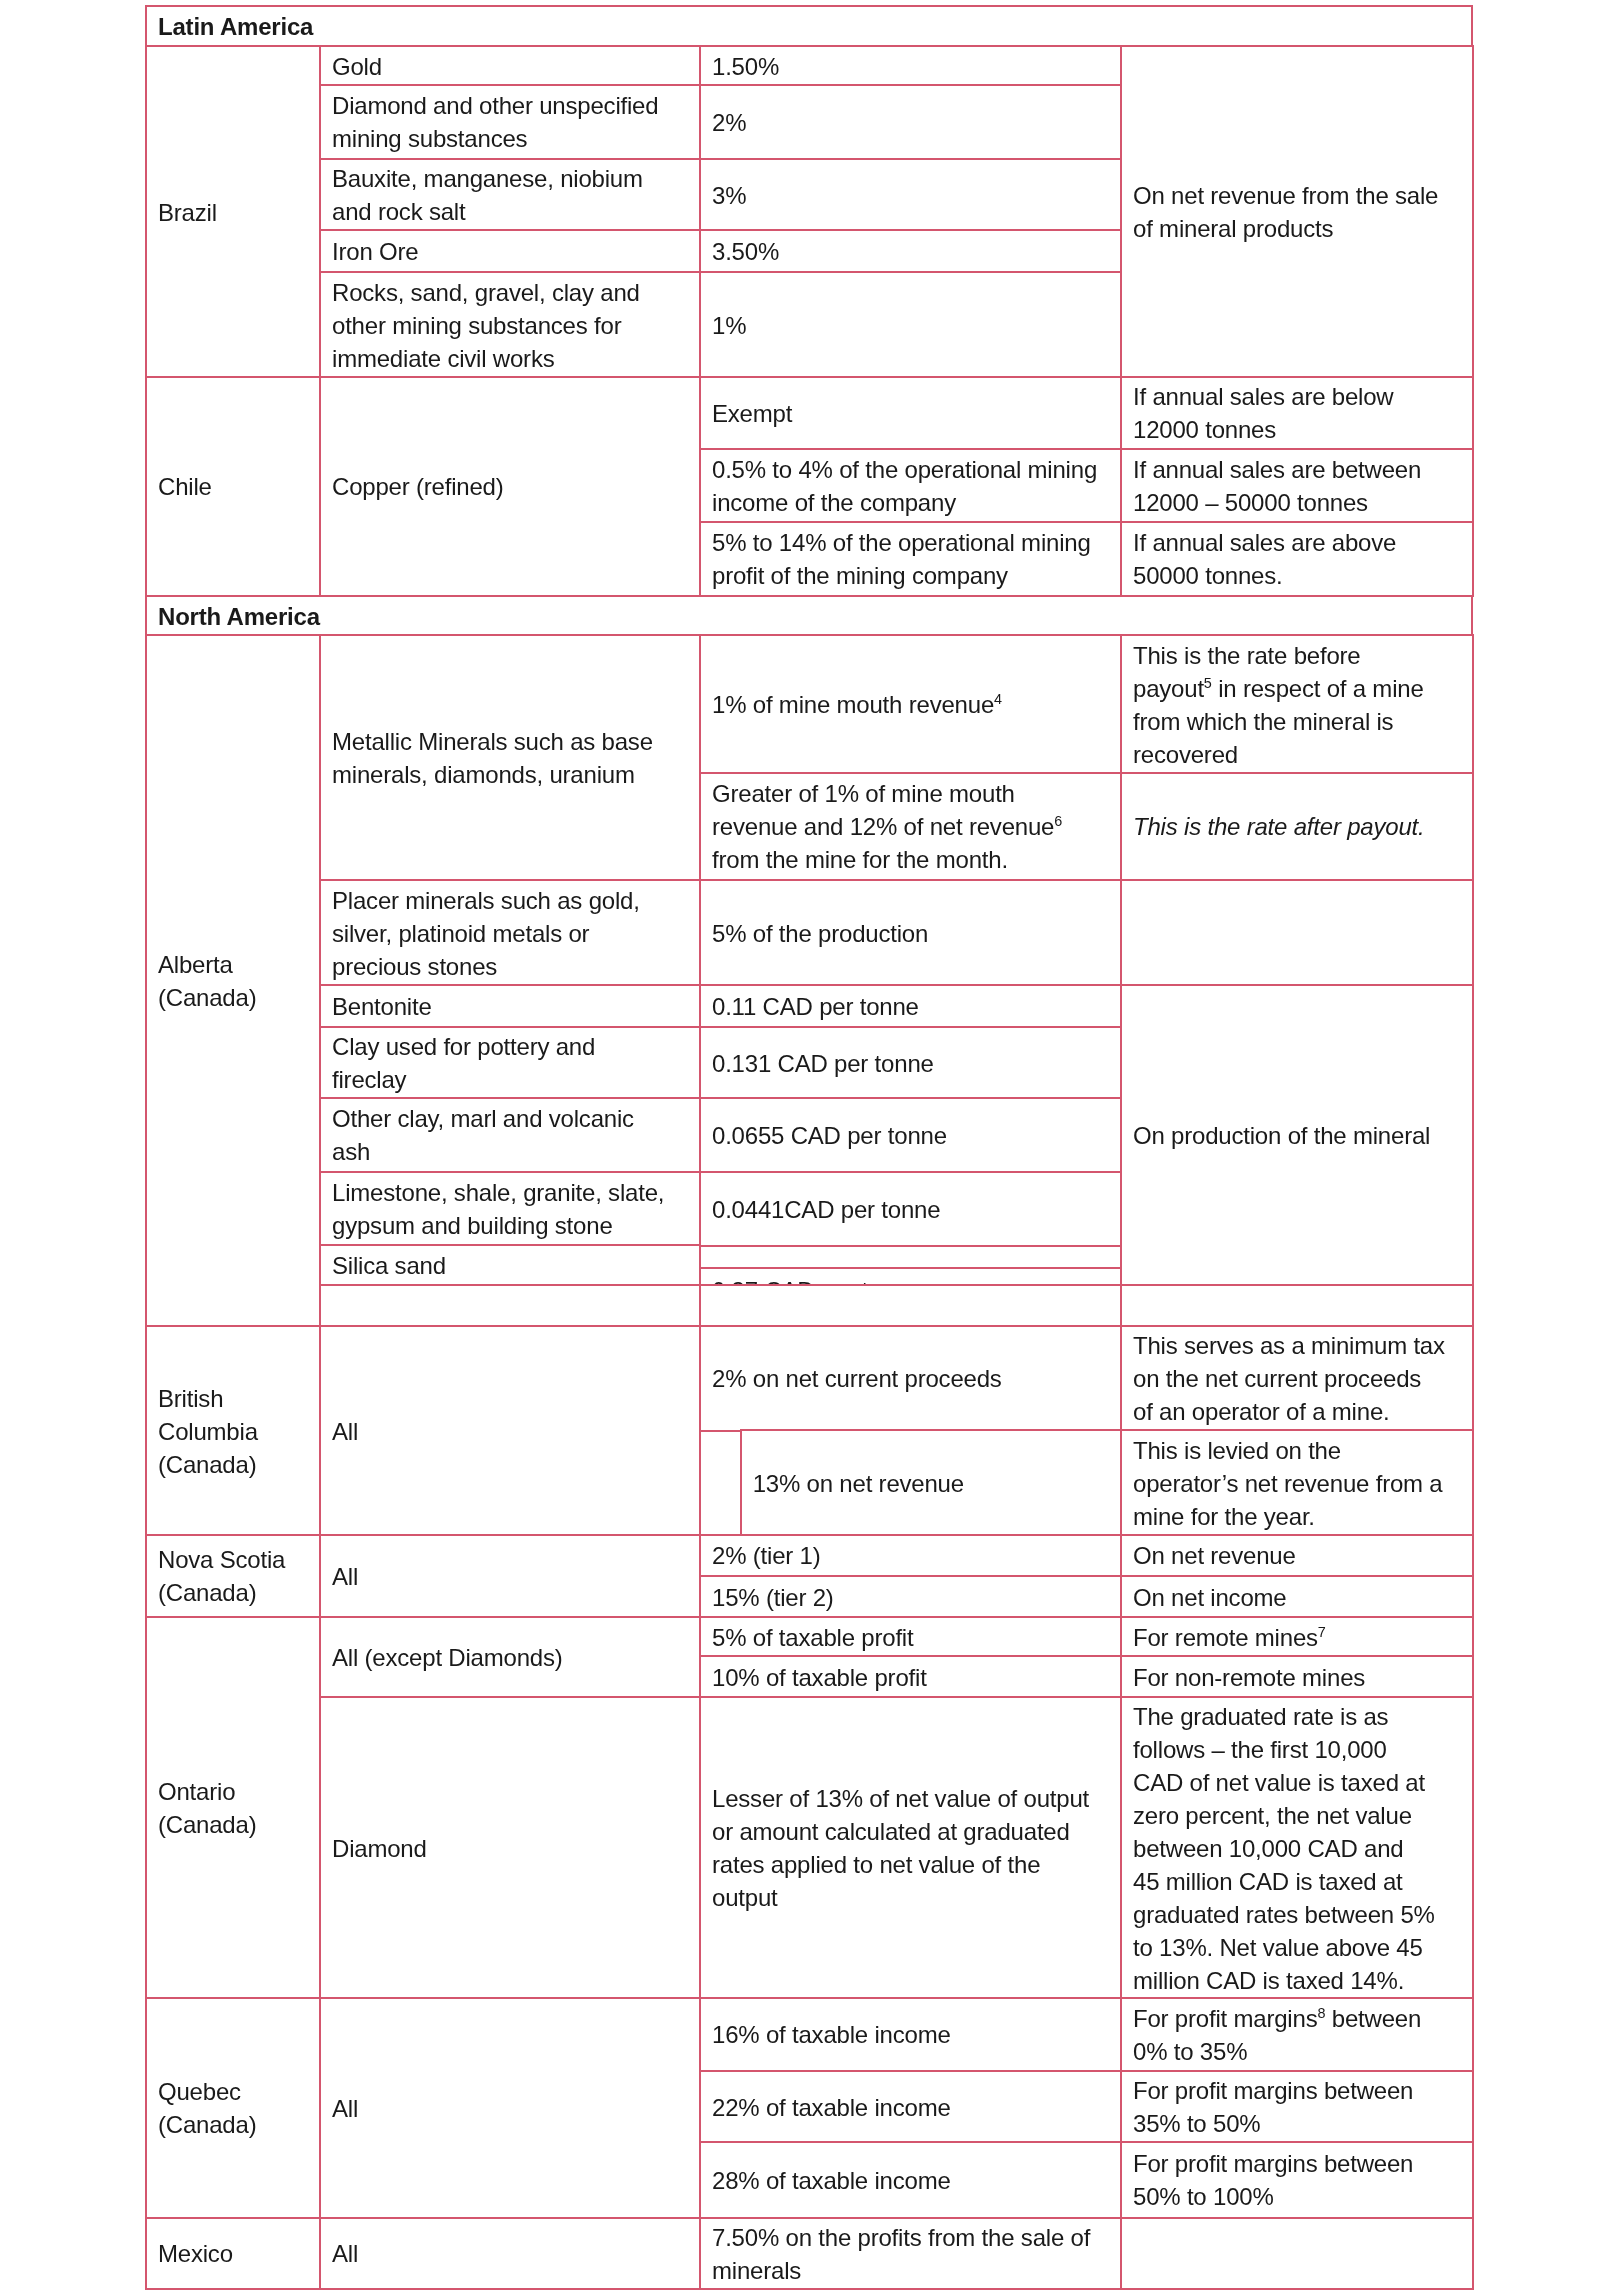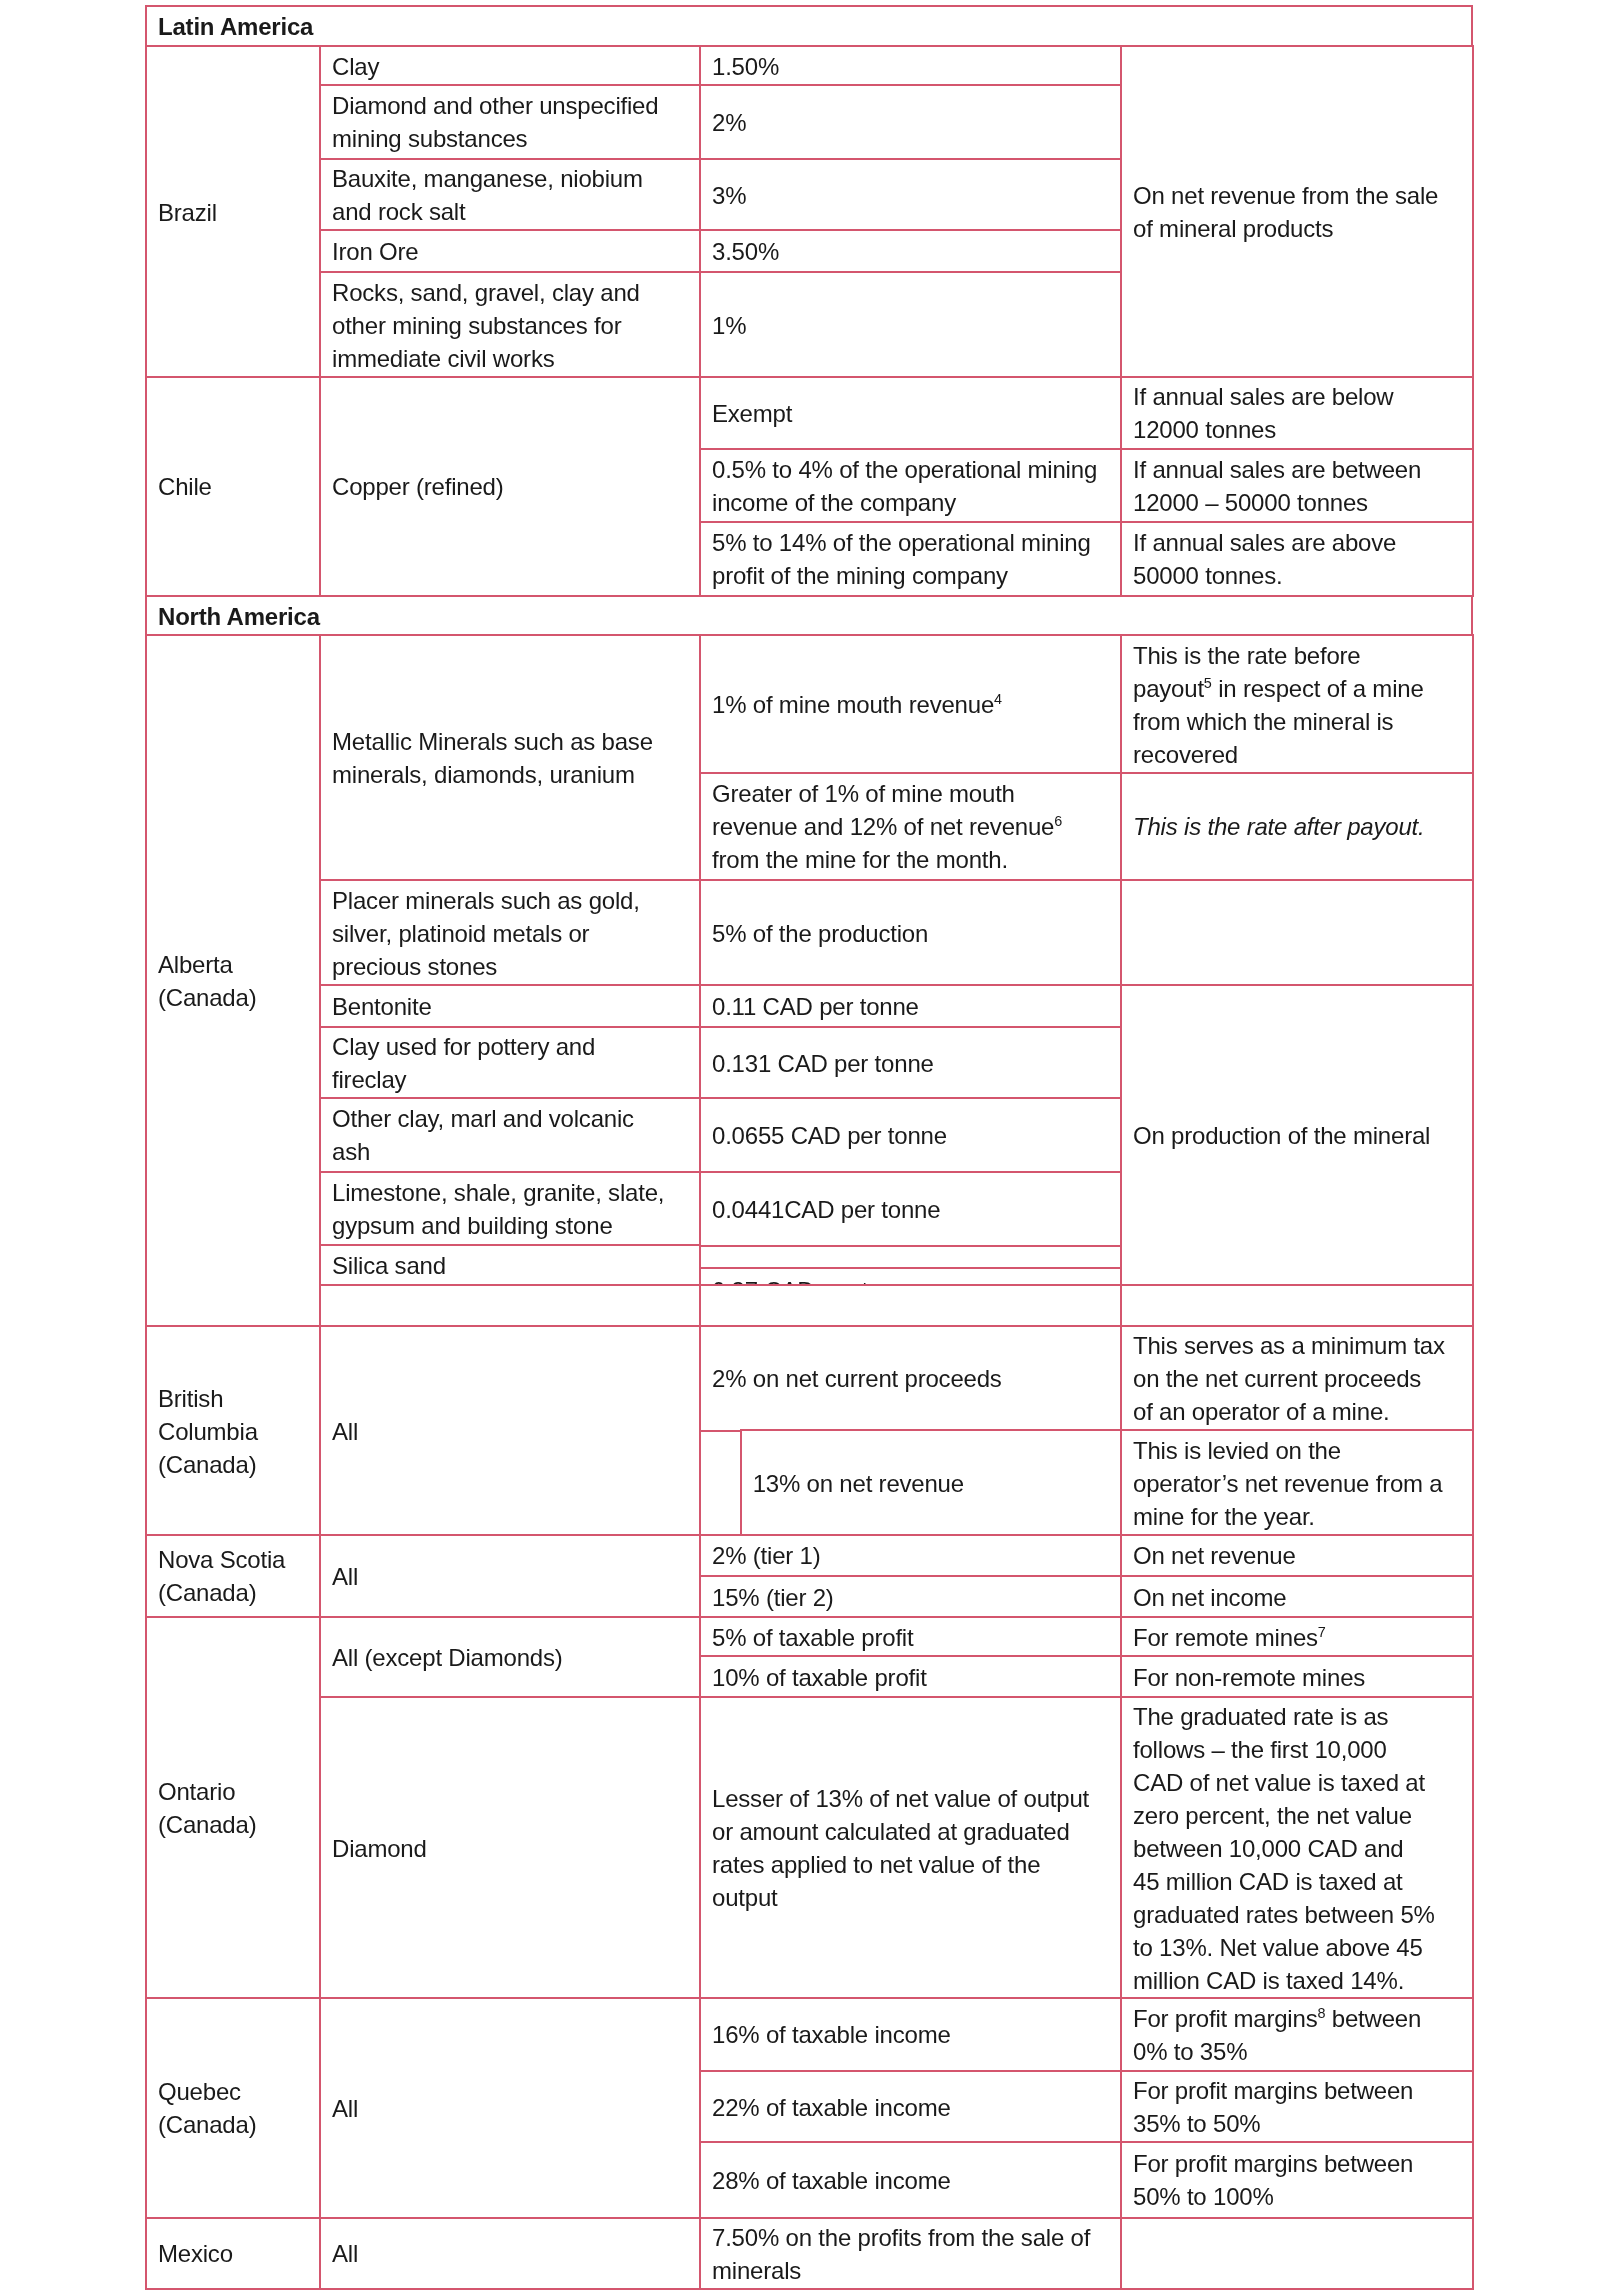--- a/index.html
+++ b/index.html
@@ -25,7 +25,7 @@
       <span>Brazil</span>
     </div>
     <div class="cell" style="left: 322px; top: 48px; width: 382px; height: 42px;">
-      <span>Clay</span>
+      <span>Gold</span>
     </div>
     <div class="cell" style="left: 702px; top: 48px; width: 424px; height: 42px;">
       <span>1.50%</span>

